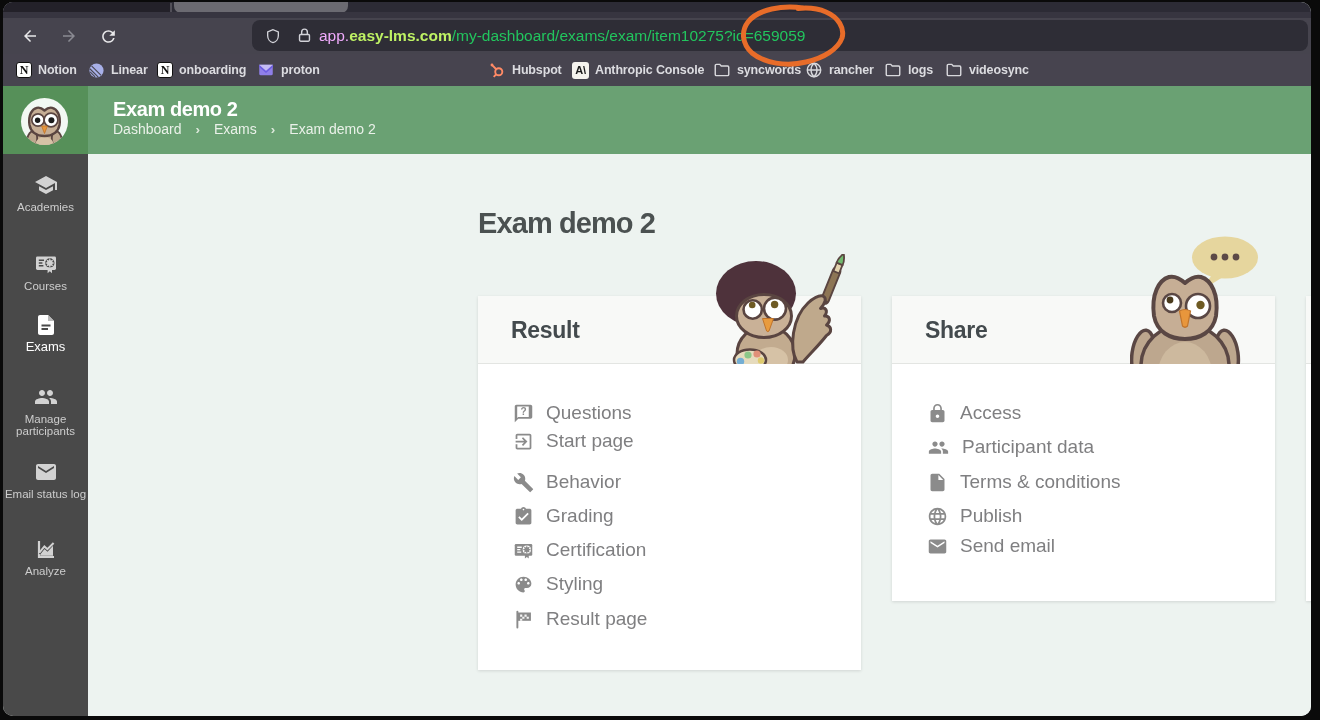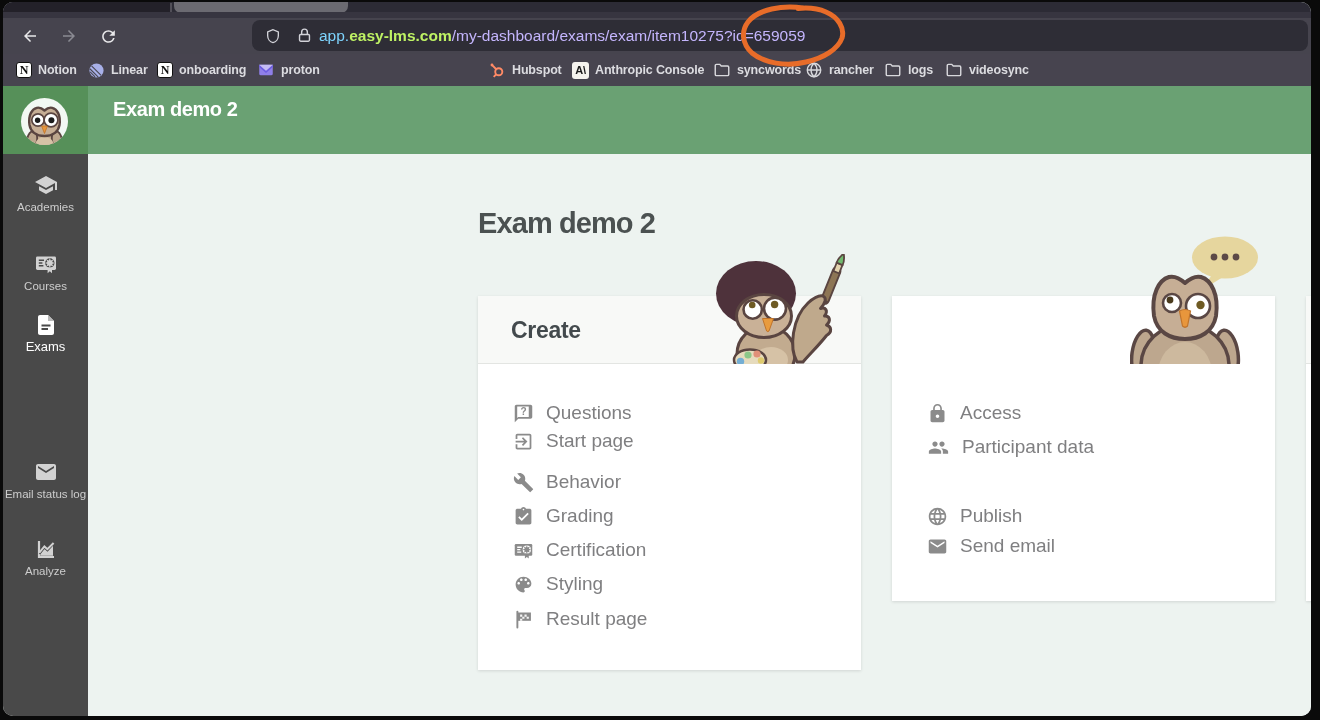--- a/index.html
+++ b/index.html
@@ -77,7 +77,7 @@
         <rect x="5" y="10.5" width="14" height="9.5" rx="1.5"></rect>
         <path d="M8 10.5V7a4 4 0 0 1 8 0v3.5"></path>
       </svg>
-    <div class="abs" id="urltext"><span style="color:#7dd3fc">app.</span><b>easy-lms.com</b><span style="color:#c4b5fd">/my-dashboard/exams/exam/item10275?id=659059</span></div>
+    <div class="abs" id="urltext"><span style="color:#f0abfc">app.</span><b>easy-lms.com</b><span style="color:#c4b5fd">/my-dashboard/exams/exam/item10275?id=659059</span></div>
   </div>
 
   <div class="abs" id="bookmarks">

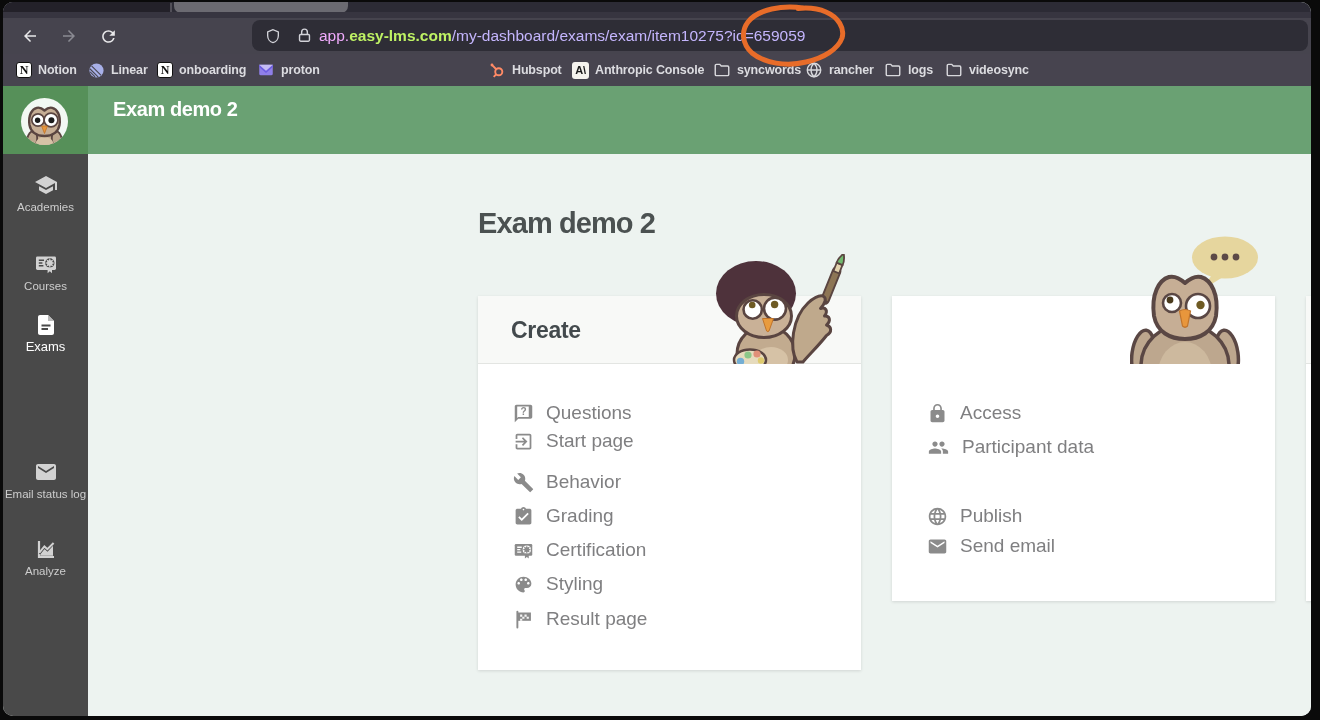--- a/index.html
+++ b/index.html
@@ -77,7 +77,7 @@
         <rect x="5" y="10.5" width="14" height="9.5" rx="1.5"></rect>
         <path d="M8 10.5V7a4 4 0 0 1 8 0v3.5"></path>
       </svg>
-    <div class="abs" id="urltext"><span style="color:#f0abfc">app.</span><b>easy-lms.com</b><span style="color:#c4b5fd">/my-dashboard/exams/exam/item10275?id=659059</span></div>
+    <div class="abs" id="urltext"><span style="color:#f0abfc">app.</span><b>easy-lms.com</b><span style="color:#22c55e">/my-dashboard/exams/exam/item10275?id=659059</span></div>
   </div>
 
   <div class="abs" id="bookmarks">

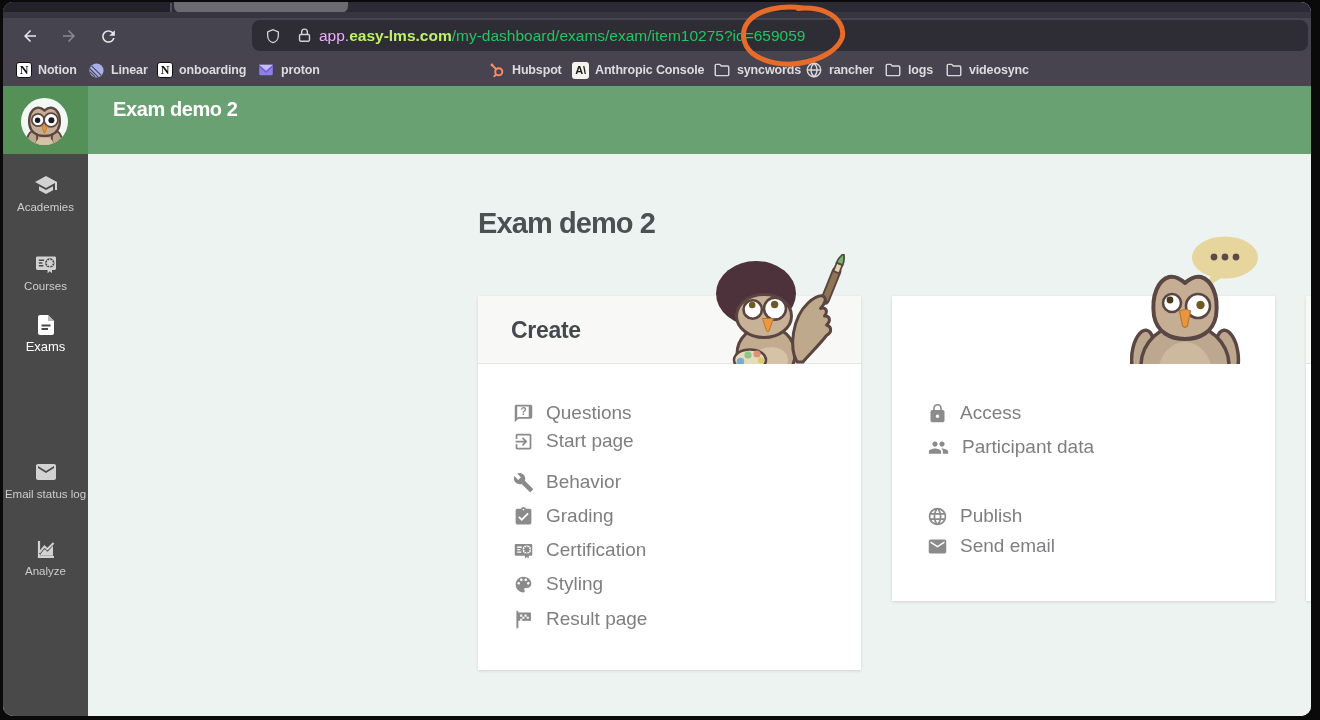--- a/index.html
+++ b/index.html
@@ -130,6 +130,7 @@
       </svg>
     </div>
     <div class="abs" id="ptitle">Exam demo 2</div>
+    <div class="abs" id="crumbs">Dashboard<span class="sep">›</span>Exams<span class="sep">›</span>Exam demo 2</div>
   </div>
 
   <div class="abs" id="sidebar">

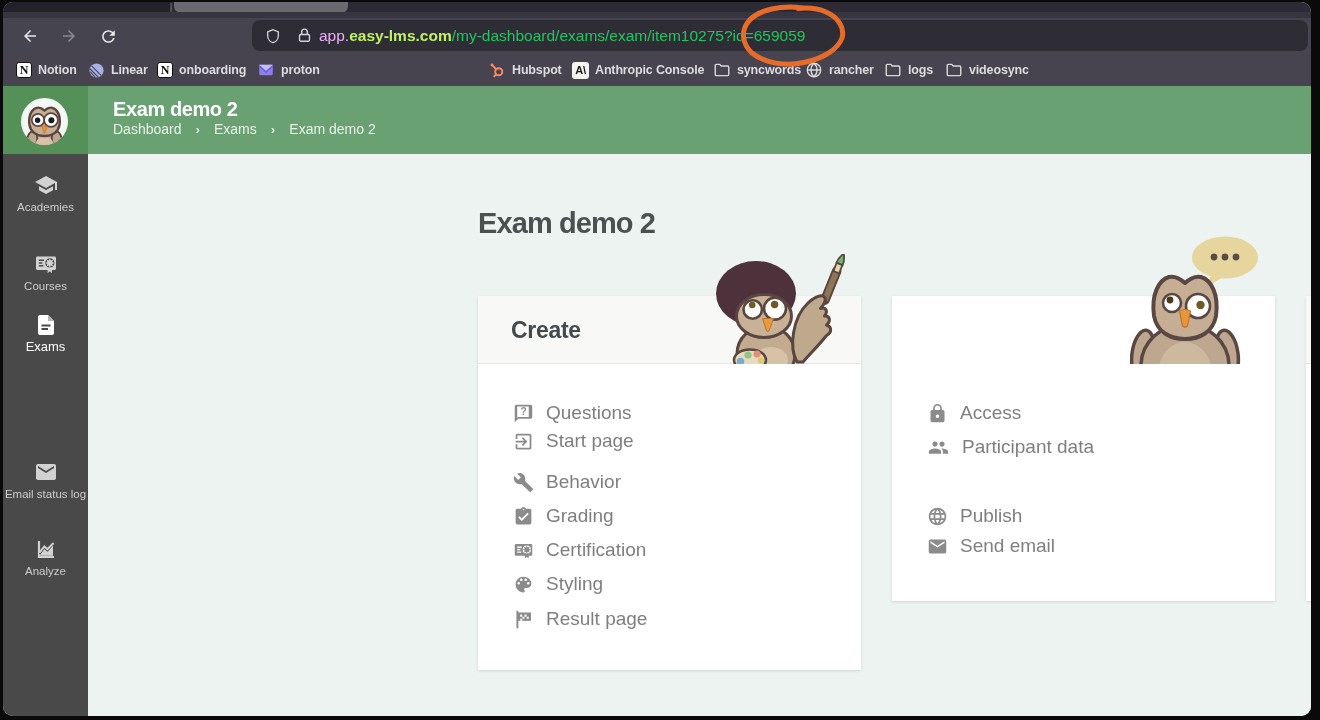--- a/index.html
+++ b/index.html
@@ -179,7 +179,7 @@
     <div class="abs" id="h1">Exam demo 2</div>
     <div class="card" id="card-create">
       <div class="cardhead">
-          <span>Create</span>
+          <span>Result</span>
         </div>
       <div class="item" style="top:106px"><svg width="21" height="21" viewBox="0 0 24 24" fill="#8b8b8b">
             <path d="M20 2H4c-1.1 0-1.99.9-1.99 2L2 22l4-4h14c1.1 0 2-.9 2-2V4c0-1.1-.9-2-2-2zm-2 14H6l-1.2 1.2L4.8 4H18v12z"></path>

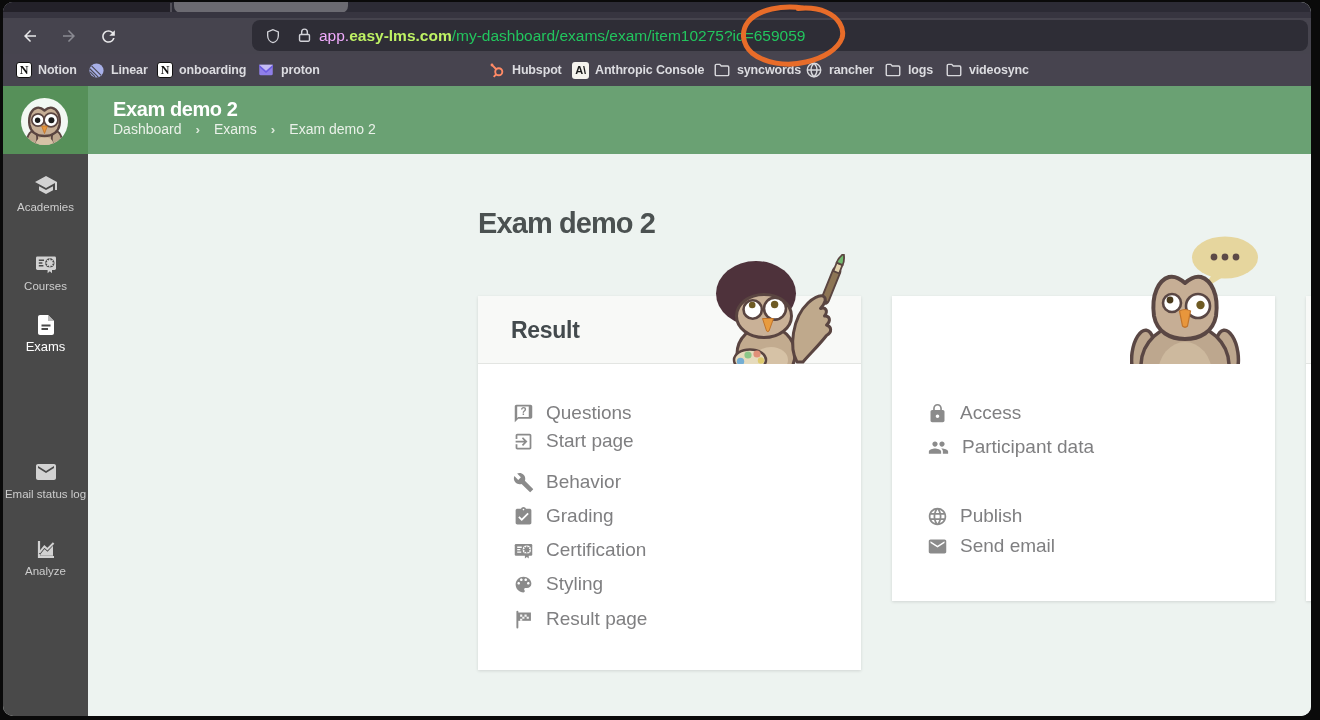--- a/index.html
+++ b/index.html
@@ -211,6 +211,9 @@
           </svg>Result page</div>
     </div>
     <div class="card" id="card-share">
+      <div class="cardhead">
+          <span>Share</span>
+        </div>
       <div class="item" style="top:106px"><svg width="21" height="21" viewBox="0 0 24 24" fill="#8b8b8b">
             <path d="M18 8h-1V6c0-2.76-2.24-5-5-5S7 3.24 7 6v2H6c-1.1 0-2 .9-2 2v10c0 1.1.9 2 2 2h12c1.1 0 2-.9 2-2V10c0-1.1-.9-2-2-2zm-6 9c-1.1 0-2-.9-2-2s.9-2 2-2 2 .9 2 2-.9 2-2 2zm3.1-9H8.9V6c0-1.71 1.39-3.1 3.1-3.1 1.71 0 3.1 1.39 3.1 3.1v2z"></path>
           </svg>Access</div>

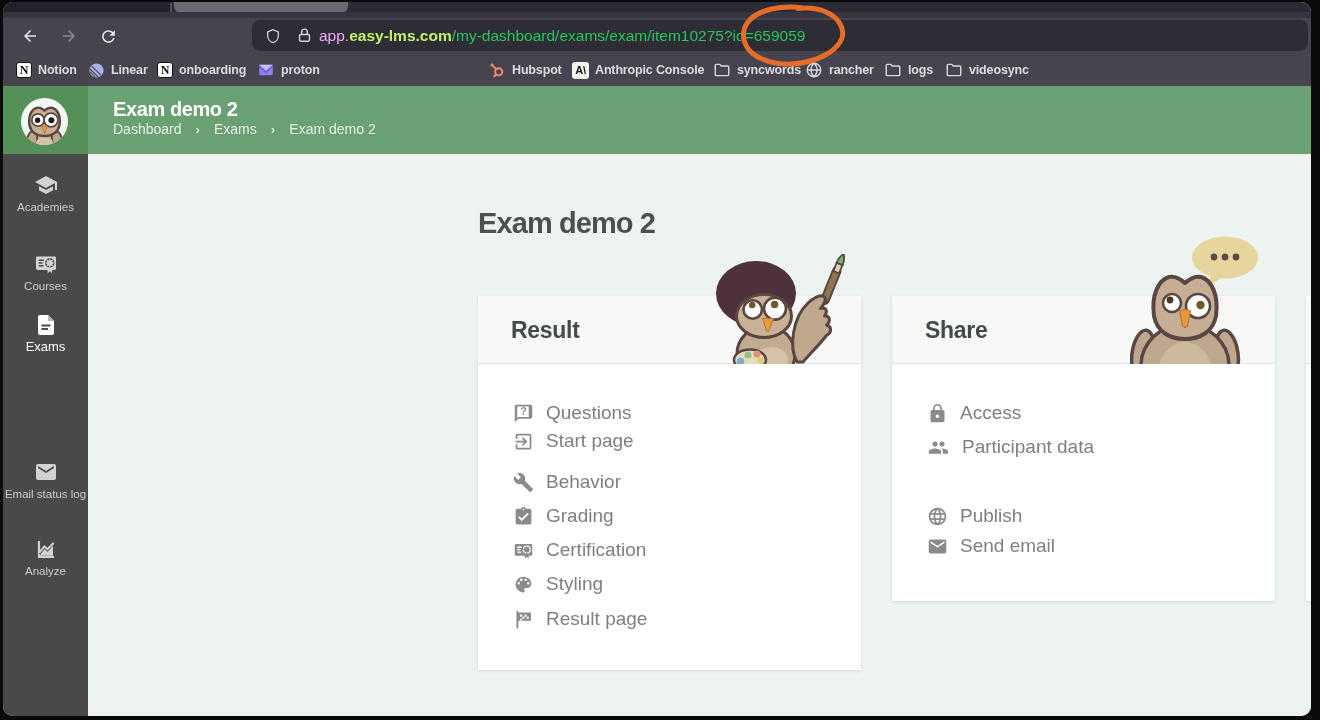--- a/index.html
+++ b/index.html
@@ -157,6 +157,12 @@
           <path d="M7.5 12.5h9M7.5 16h6.5" stroke="#494949" stroke-width="1.8"></path>
         </svg>
       Exams
+    </div>
+    <div class="sbitem" style="top:231px">
+      <svg width="26" height="24" viewBox="0 0 24 24" fill="#d2d2d2">
+          <path d="M16 11c1.66 0 2.99-1.34 2.99-3S17.66 5 16 5c-1.66 0-3 1.34-3 3s1.34 3 3 3zm-8 0c1.66 0 2.99-1.34 2.99-3S9.66 5 8 5C6.34 5 5 6.34 5 8s1.34 3 3 3zm0 2c-2.33 0-7 1.17-7 3.5V19h14v-2.5c0-2.33-4.67-3.5-7-3.5zm8 0c-.29 0-.62.02-.97.05 1.16.84 1.97 1.97 1.97 3.45V19h6v-2.5c0-2.33-4.67-3.5-7-3.5z"></path>
+        </svg>
+      Manage<br>participants
     </div>
     <div class="sbitem" style="top:306px">
       <svg width="24" height="24" viewBox="0 0 24 24" fill="#d2d2d2">

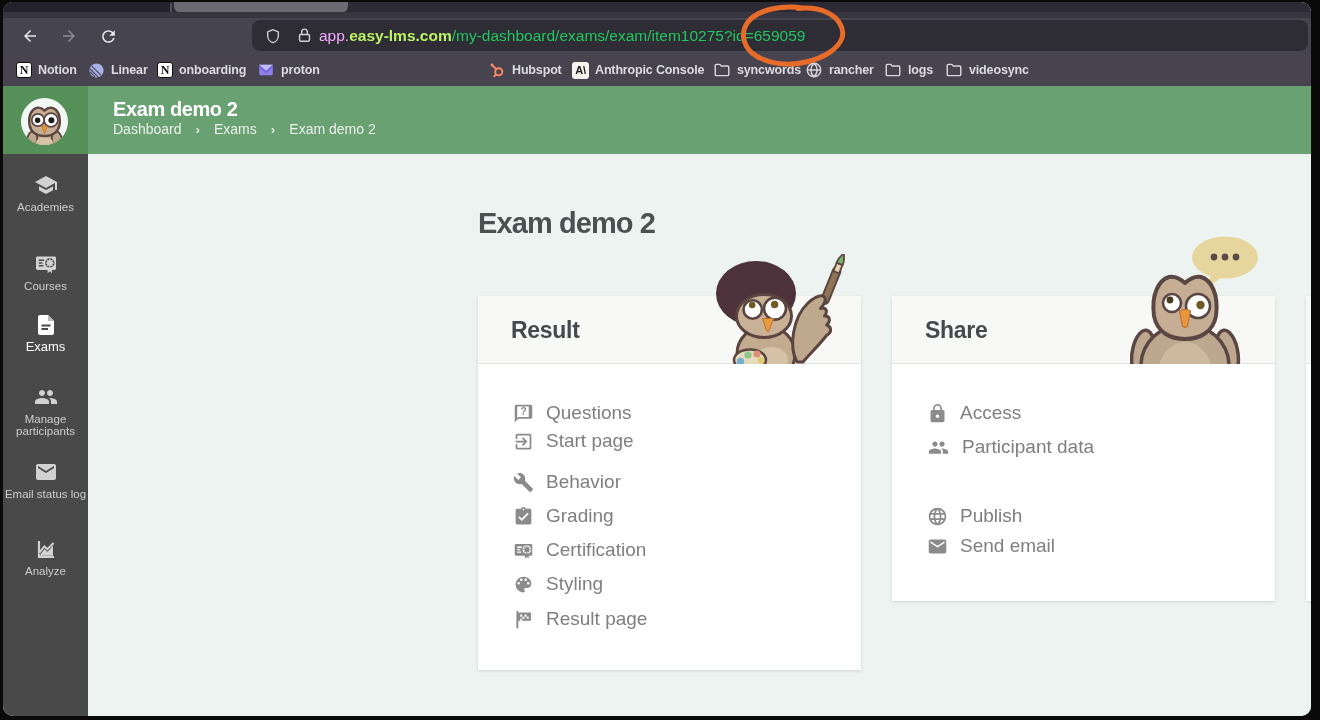--- a/index.html
+++ b/index.html
@@ -226,6 +226,9 @@
       <div class="item" style="top:140px"><svg width="23" height="21" viewBox="0 0 24 24" fill="#8b8b8b">
             <path d="M16 11c1.66 0 2.99-1.34 2.99-3S17.66 5 16 5c-1.66 0-3 1.34-3 3s1.34 3 3 3zm-8 0c1.66 0 2.99-1.34 2.99-3S9.66 5 8 5C6.34 5 5 6.34 5 8s1.34 3 3 3zm0 2c-2.33 0-7 1.17-7 3.5V19h14v-2.5c0-2.33-4.67-3.5-7-3.5zm8 0c-.29 0-.62.02-.97.05 1.16.84 1.97 1.97 1.97 3.45V19h6v-2.5c0-2.33-4.67-3.5-7-3.5z"></path>
           </svg>Participant data</div>
+      <div class="item" style="top:175px"><svg width="21" height="21" viewBox="0 0 24 24" fill="#8b8b8b">
+            <path d="M6 2c-1.1 0-1.99.9-1.99 2L4 20c0 1.1.89 2 1.99 2H18c1.1 0 2-.9 2-2V8l-6-6H6zm7 7V3.5L18.5 9H13z"></path>
+          </svg>Terms &amp; conditions</div>
       <div class="item" style="top:209px"><svg width="21" height="21" viewBox="0 0 24 24" fill="#8b8b8b">
             <path d="M11.99 2C6.47 2 2 6.48 2 12s4.47 10 9.99 10C17.52 22 22 17.52 22 12S17.52 2 11.99 2zm6.93 6h-2.95c-.32-1.25-.78-2.45-1.38-3.56 1.84.63 3.37 1.91 4.33 3.56zM12 4.04c.83 1.2 1.48 2.53 1.91 3.96h-3.82c.43-1.43 1.08-2.76 1.91-3.96zM4.26 14C4.1 13.36 4 12.69 4 12s.1-1.36.26-2h3.38c-.08.66-.14 1.32-.14 2 0 .68.06 1.34.14 2H4.26zm.82 2h2.95c.32 1.25.78 2.45 1.38 3.56-1.84-.63-3.37-1.9-4.33-3.56zm2.95-8H5.08c.96-1.66 2.49-2.93 4.33-3.56C8.81 5.55 8.35 6.75 8.03 8zM12 19.96c-.83-1.2-1.48-2.53-1.91-3.96h3.82c-.43 1.43-1.08 2.76-1.91 3.96zM14.34 14H9.66c-.09-.66-.16-1.32-.16-2 0-.68.07-1.35.16-2h4.68c.09.65.16 1.32.16 2 0 .68-.07 1.34-.16 2zm.25 5.56c.6-1.11 1.06-2.31 1.38-3.56h2.95c-.96 1.65-2.49 2.93-4.33 3.56zM16.36 14c.08-.66.14-1.32.14-2 0-.68-.06-1.34-.14-2h3.38c.16.64.26 1.31.26 2s-.1 1.36-.26 2h-3.38z"></path>
           </svg>Publish</div>

